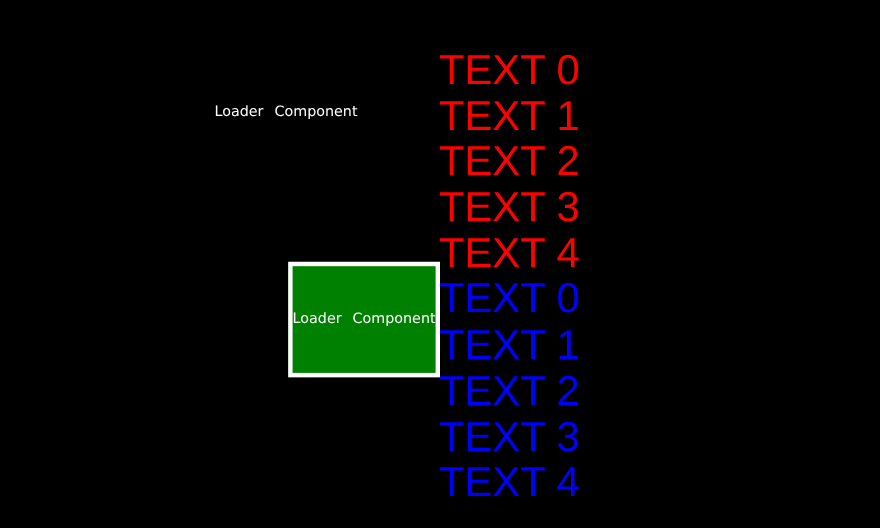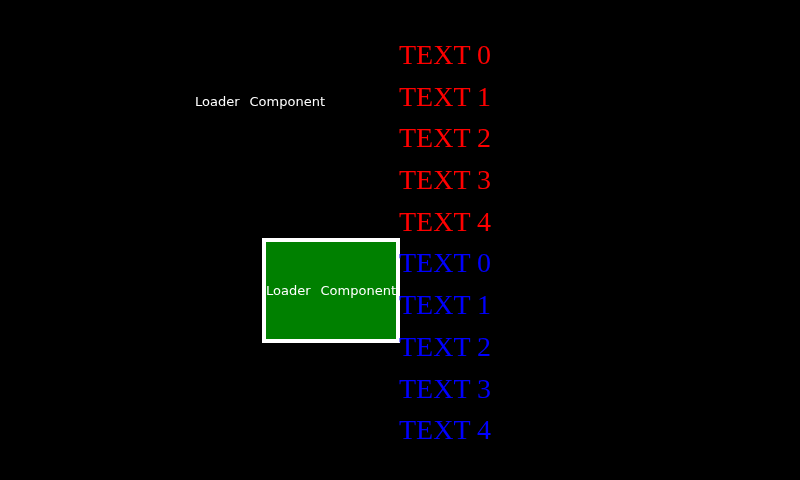--- a/index.html
+++ b/index.html
@@ -49,9 +49,9 @@
   .text-list {
     position: absolute;
     left: 399px;
-    top: 34px;
-    font-family: Liberation Serif, serif;
-    font-size: 28px;
+    top: 44px;
+    font-family: Liberation Sans, sans-serif;
+    font-size: 38px;
   }
   .text-row {
     height: 41.7px;

